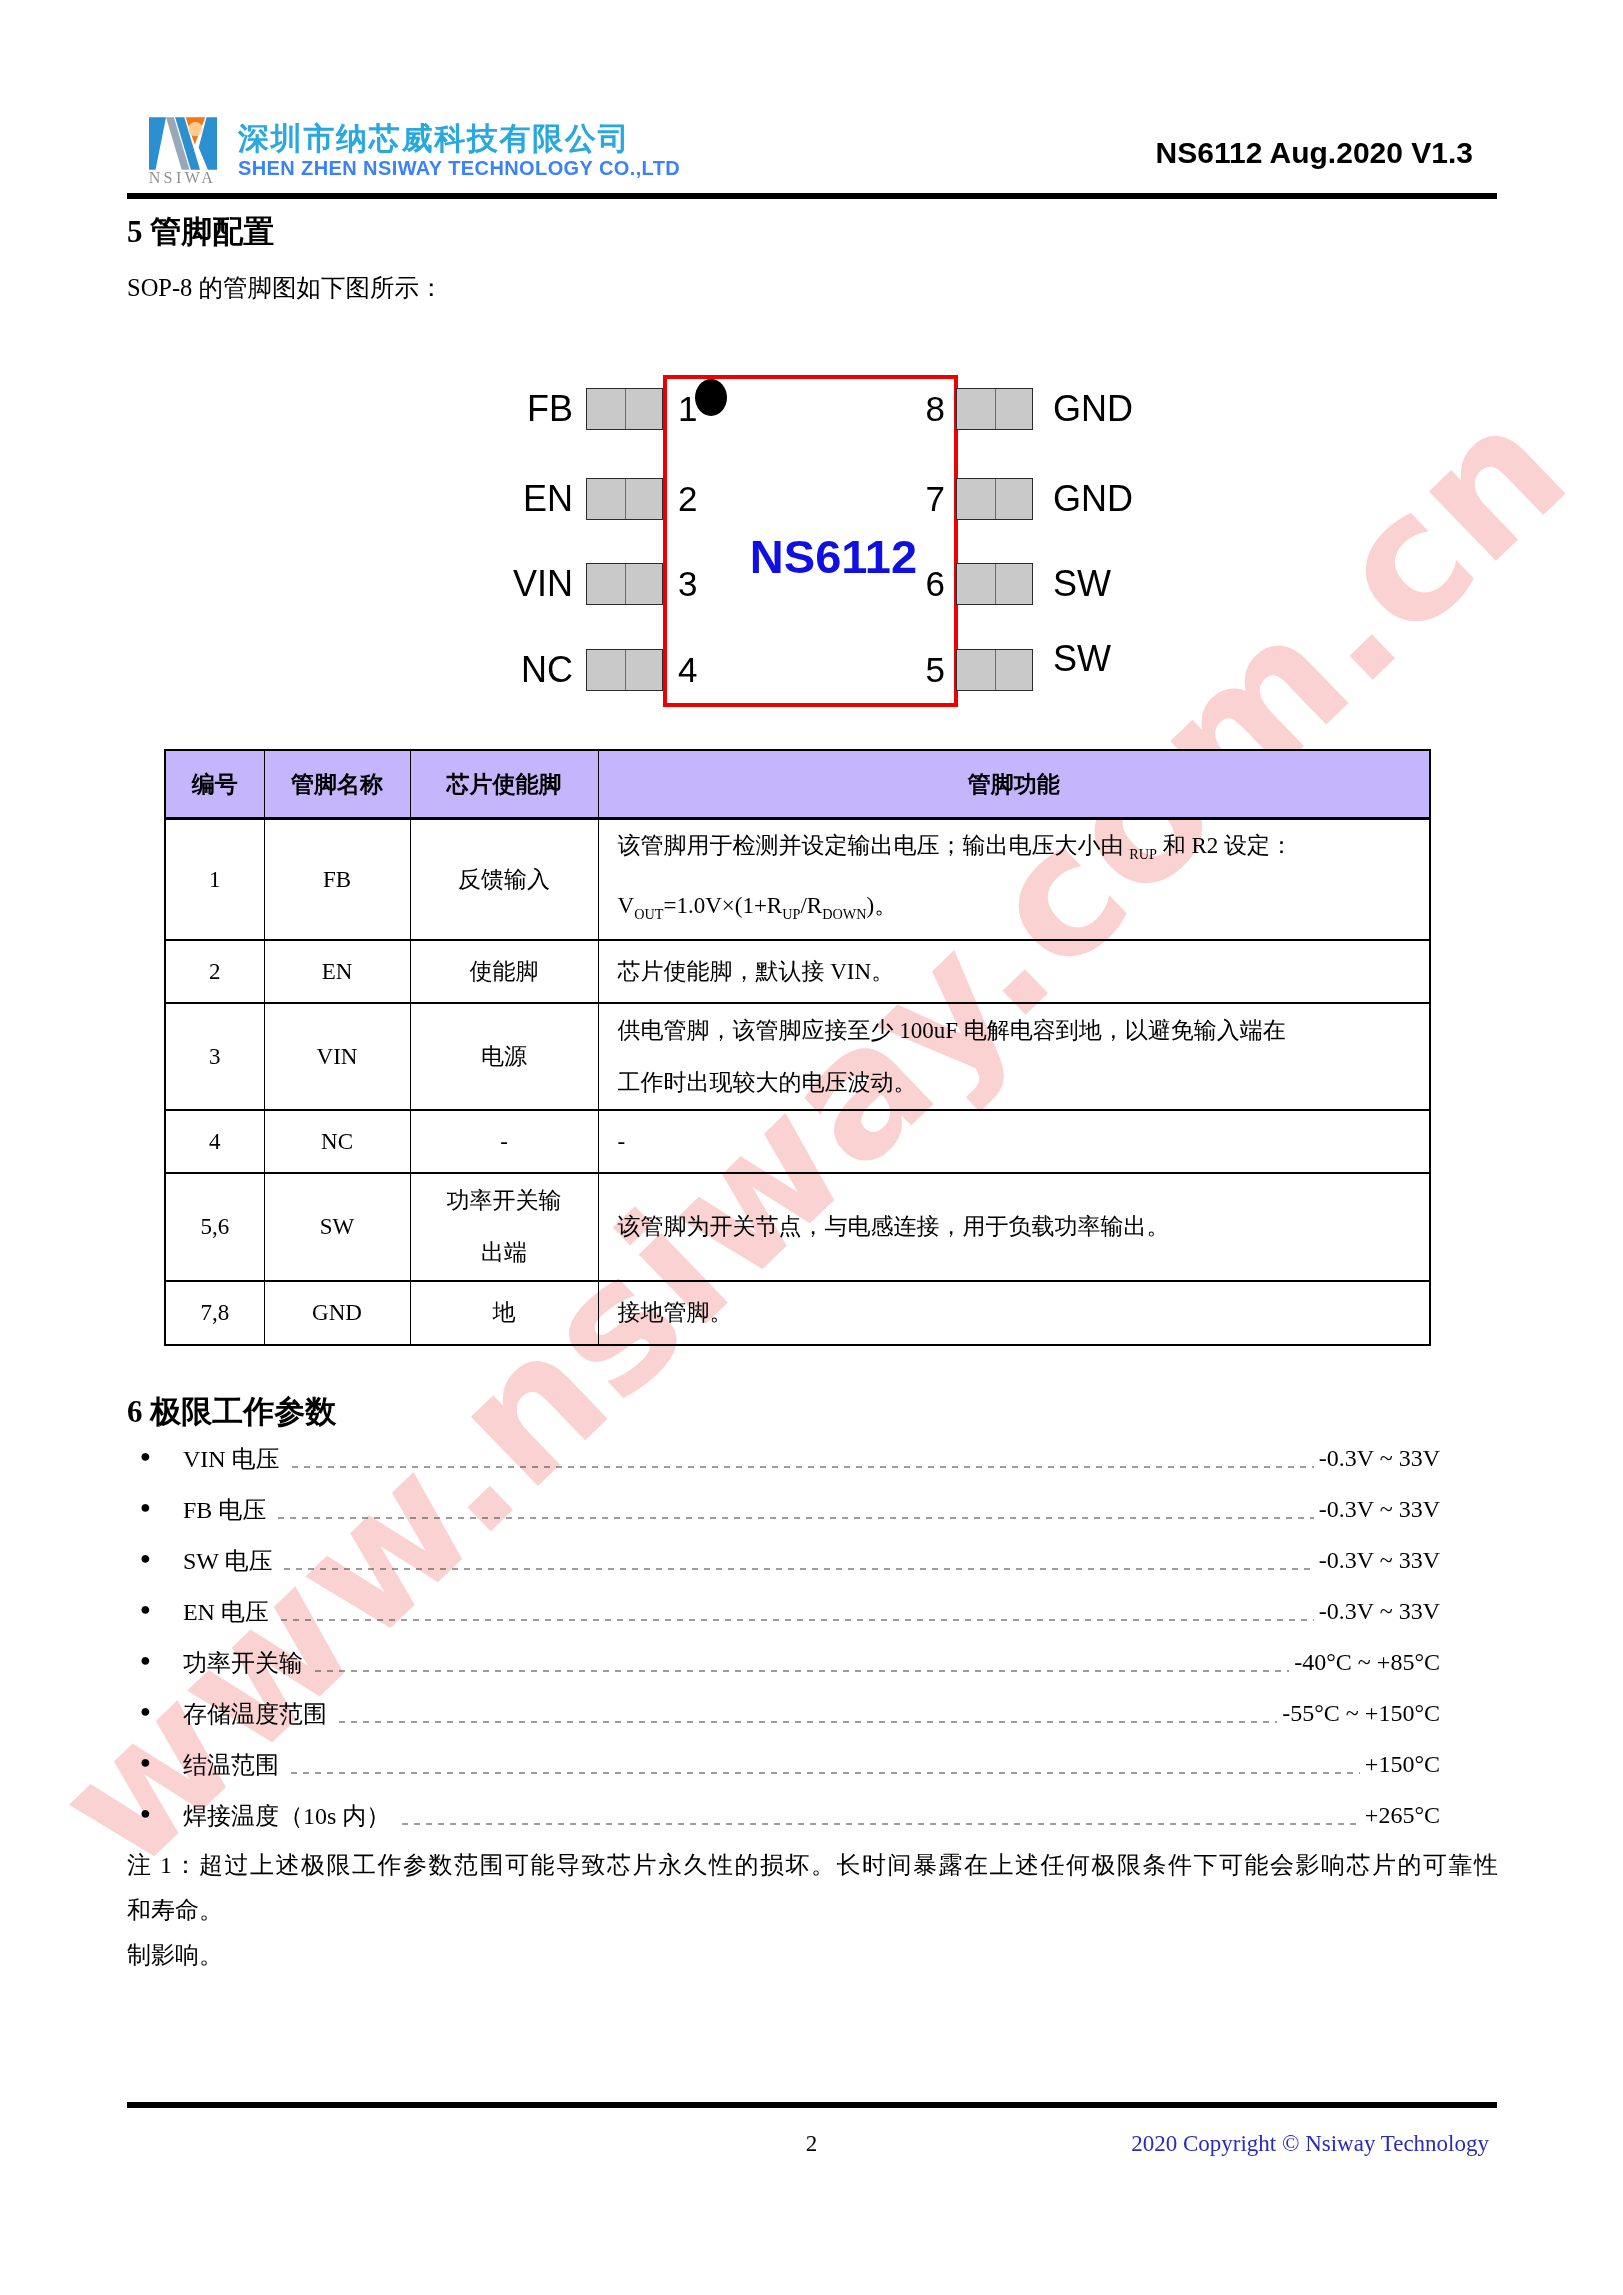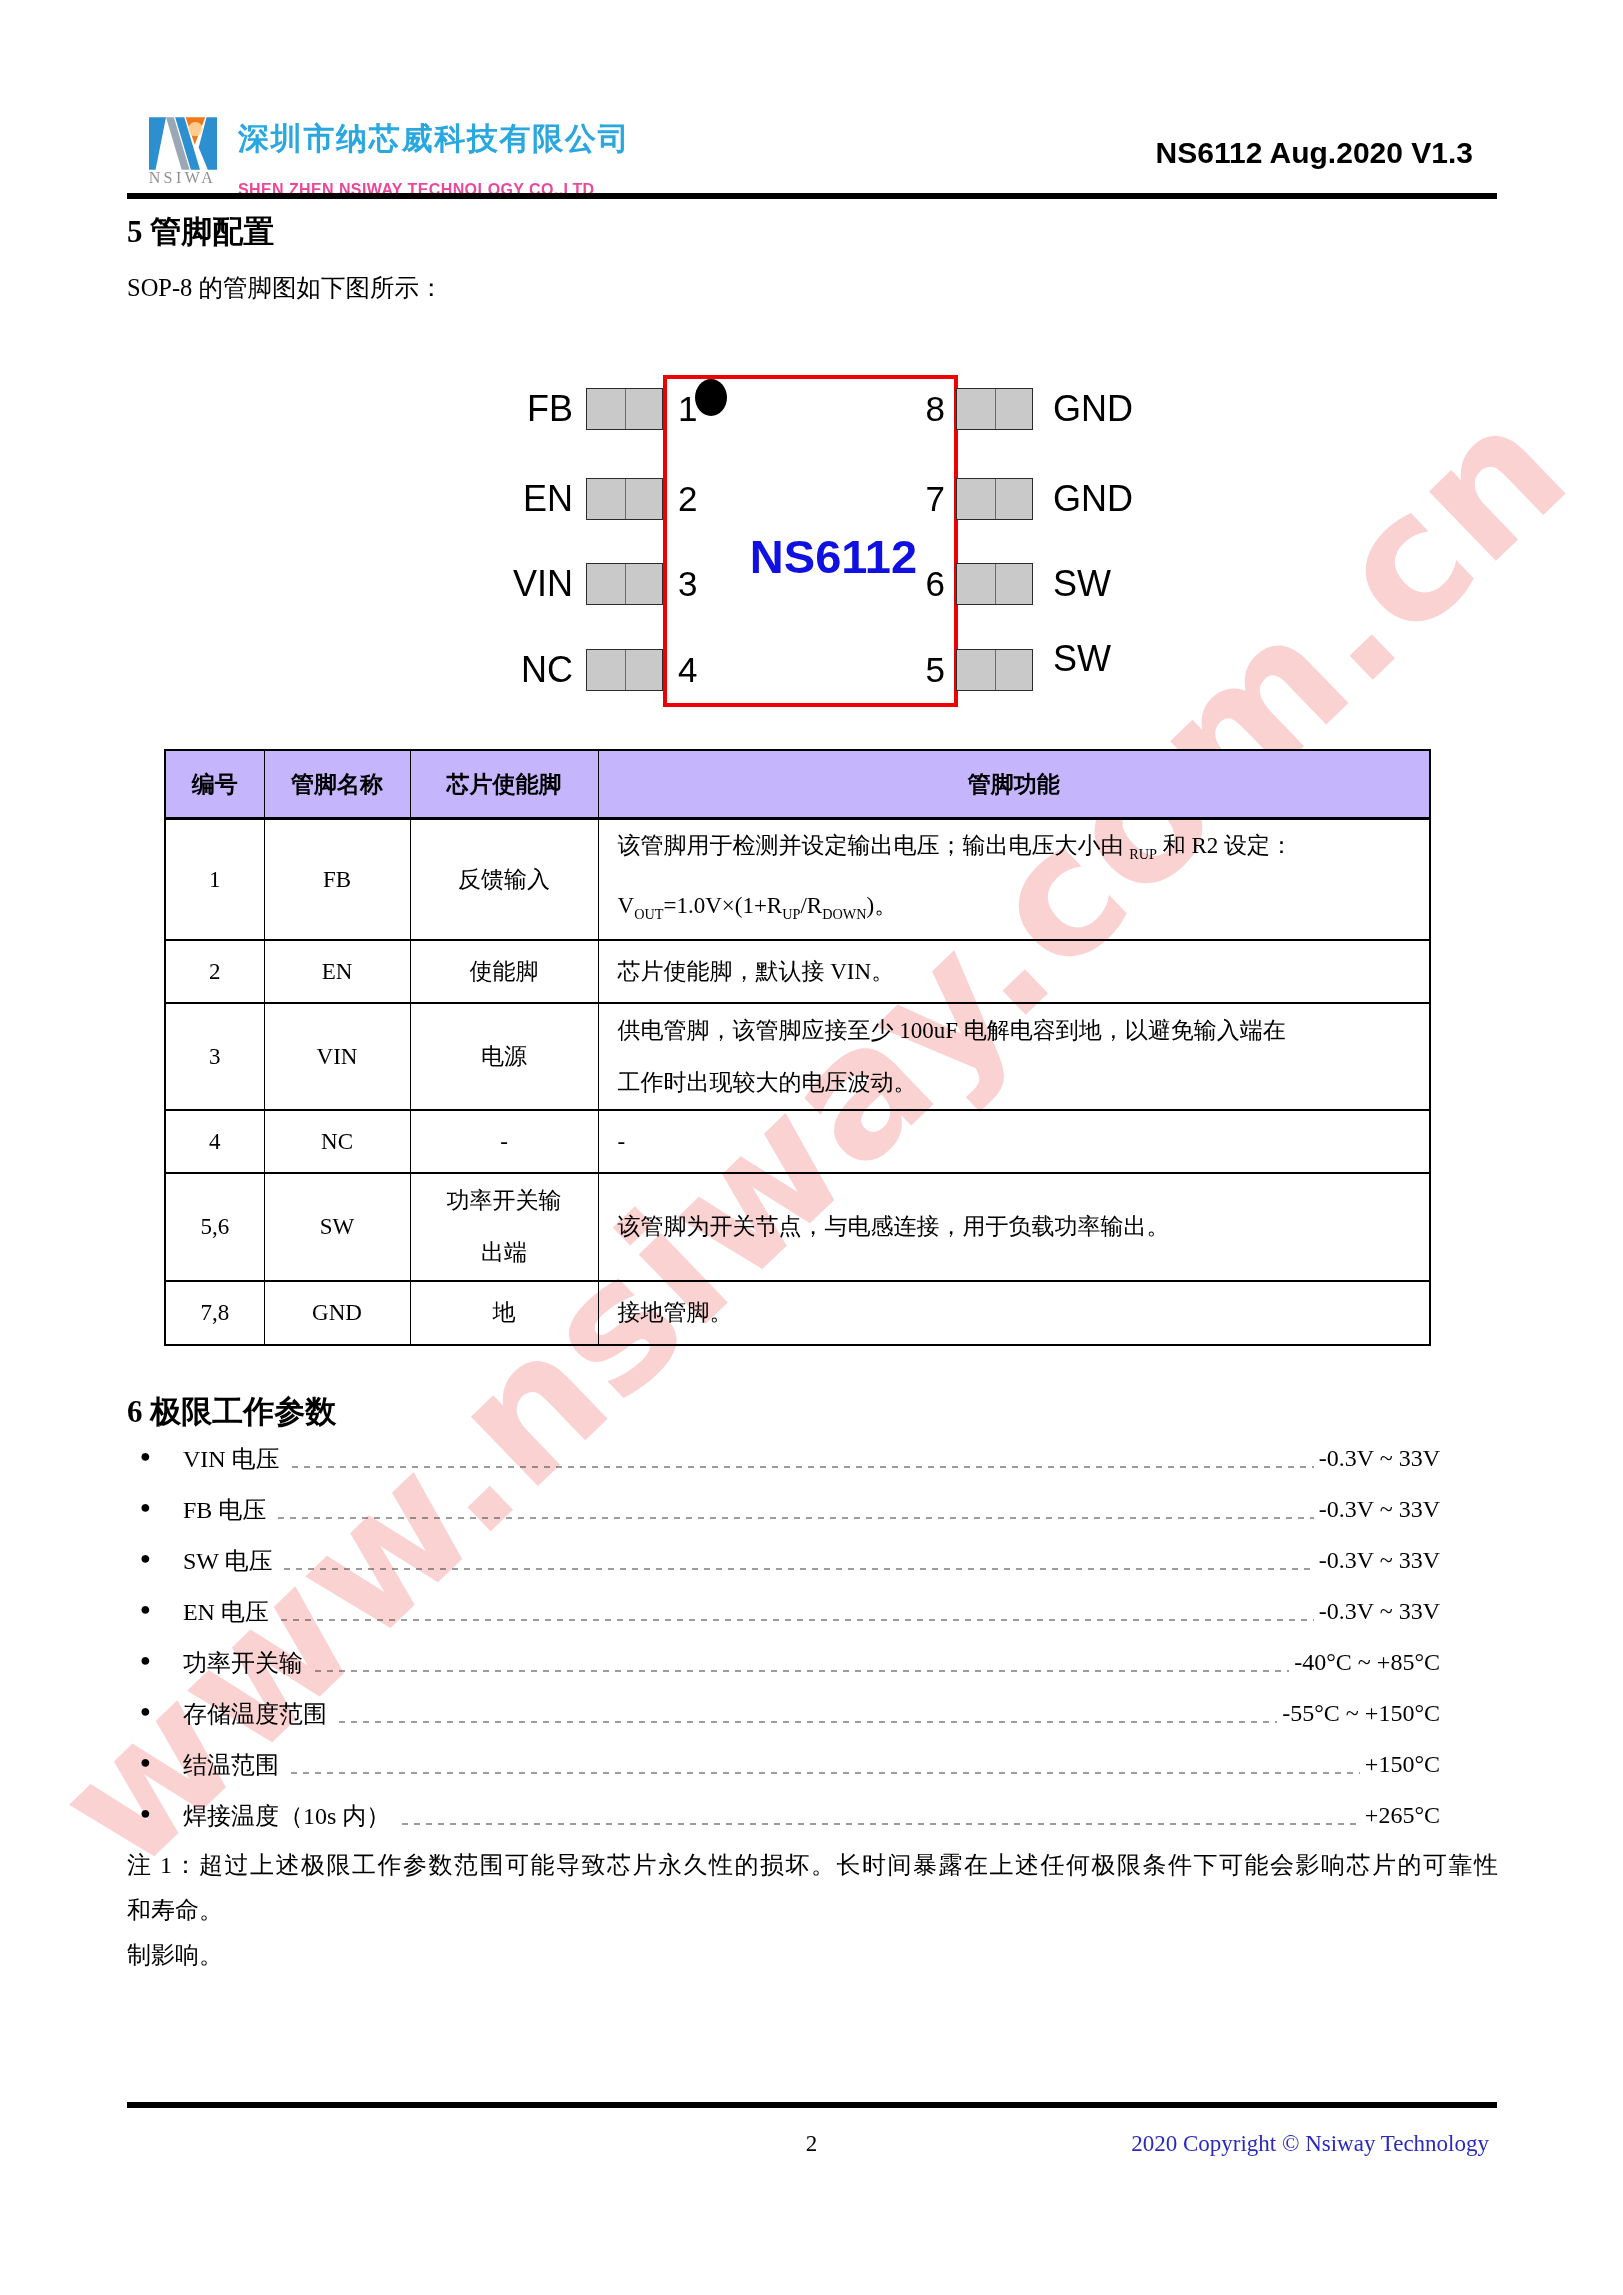--- a/index.html
+++ b/index.html
@@ -20,7 +20,7 @@
   .company-cn{left:238px;top:118px;font-family:"Liberation Sans",sans-serif;
     font-weight:bold;font-size:31px;color:#29A7DF;letter-spacing:1.7px;}
   .company-en{left:238px;top:157px;font-family:"Liberation Sans",sans-serif;
-    font-weight:bold;font-size:16px;color:#ec4899;letter-spacing:0.4px;margin-top:24px;}
+    font-weight:bold;font-size:20px;color:#3b82f6;letter-spacing:0.4px;}
   .doc-ref{right:150px;top:136px;font-family:"Liberation Sans",sans-serif;
     font-weight:bold;font-size:30px;color:#000;}
   .rule-top{left:127px;top:193px;width:1370px;height:6px;background:#000;}

